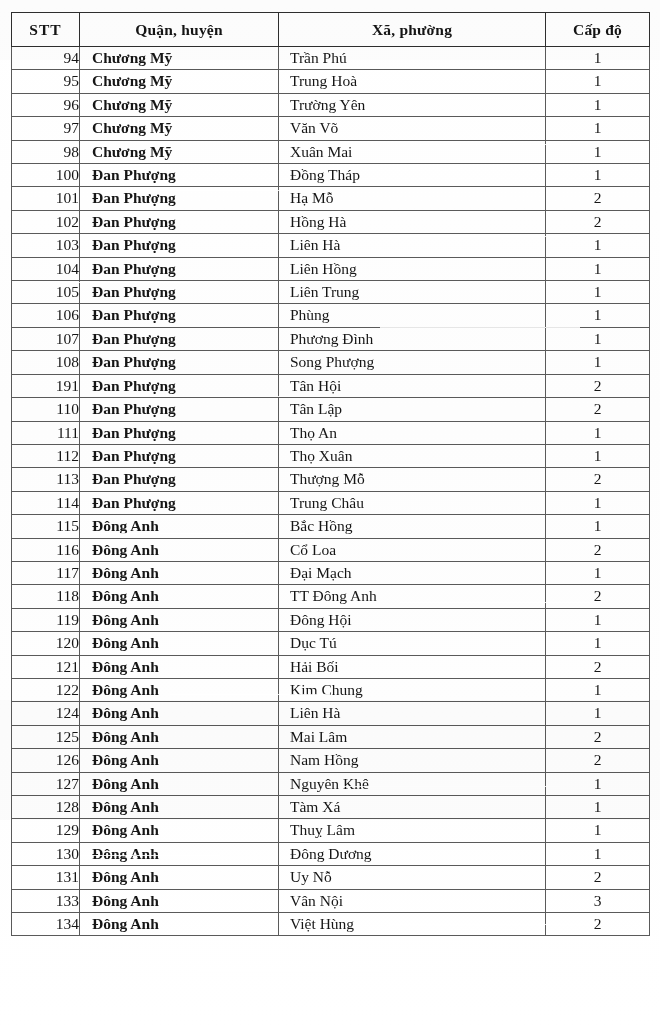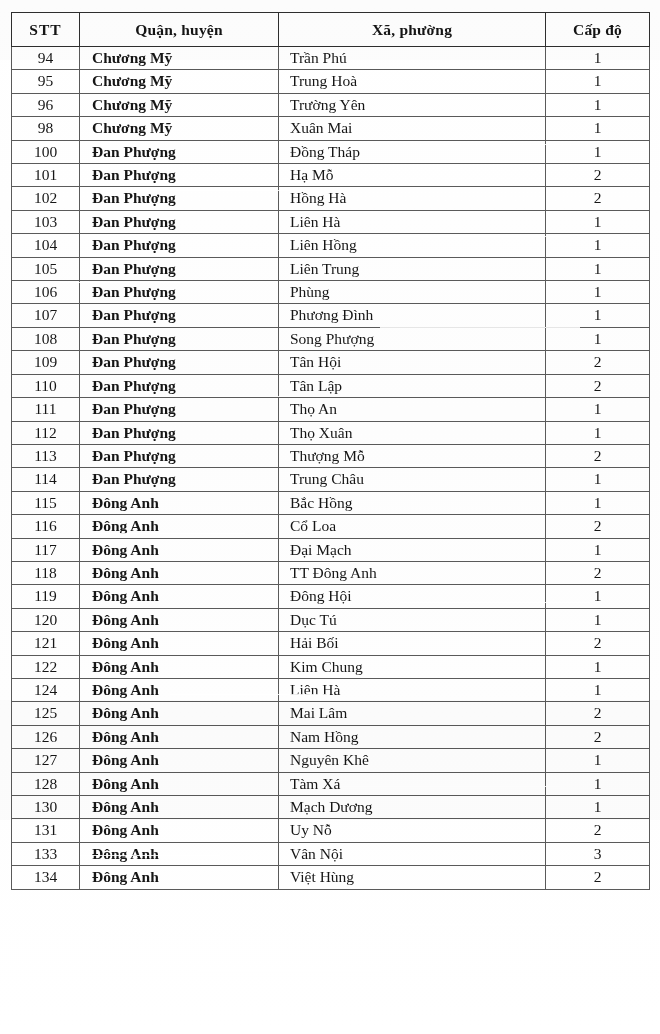--- a/index.html
+++ b/index.html
@@ -68,7 +68,7 @@
   }
 
   td.stt {
-    text-align: center;
+    text-align: right;
   }
   td.dist {
     text-align: left;

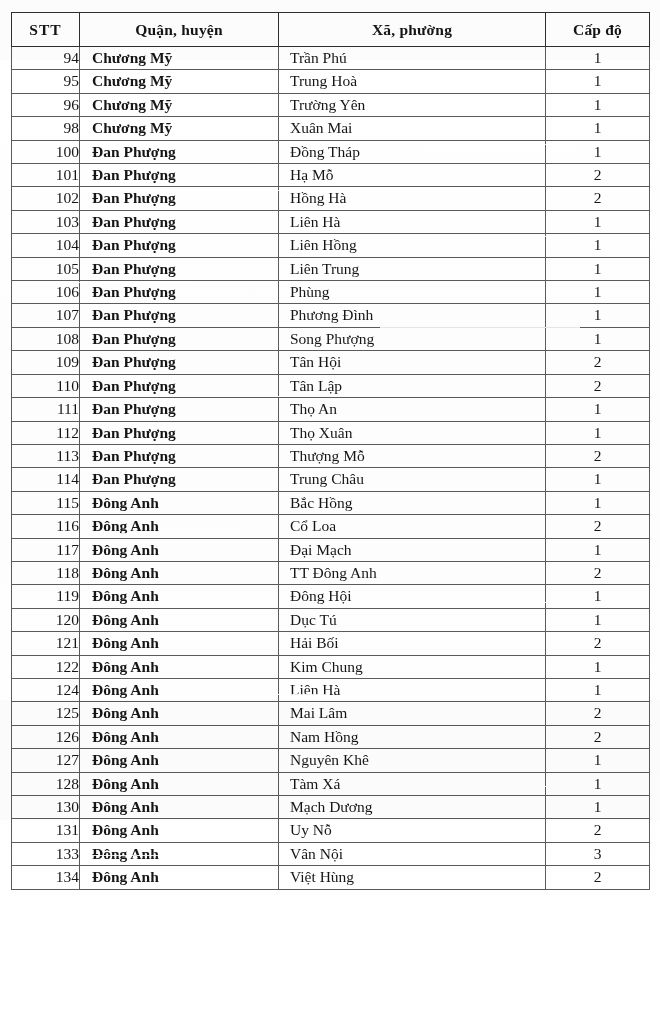--- a/index.html
+++ b/index.html
@@ -144,6 +144,12 @@
           <td class="stt">96</td>
           <td class="dist">Chương Mỹ</td>
           <td class="ward">Trường Yên</td>
+          <td class="level">1</td>
+        </tr>
+        <tr>
+          <td class="stt">97</td>
+          <td class="dist">Chương Mỹ</td>
+          <td class="ward">Văn Võ</td>
           <td class="level">1</td>
         </tr>
         <tr>

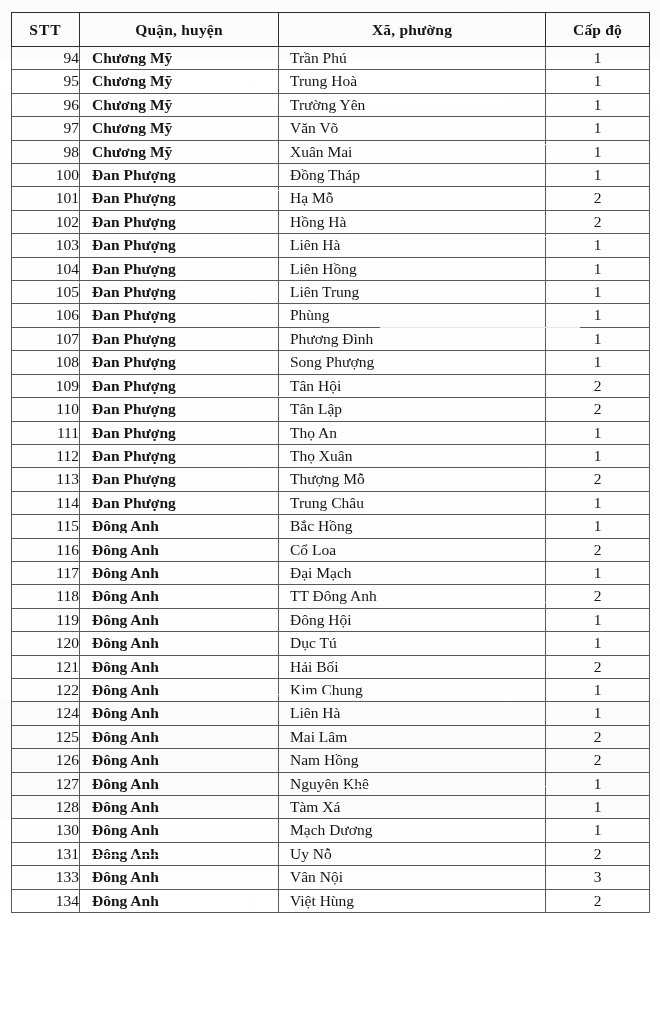--- a/index.html
+++ b/index.html
@@ -213,7 +213,7 @@
           <td class="level">1</td>
         </tr>
         <tr>
-          <td class="stt">109</td>
+          <td class="stt">191</td>
           <td class="dist">Đan Phượng</td>
           <td class="ward">Tân Hội</td>
           <td class="level">2</td>

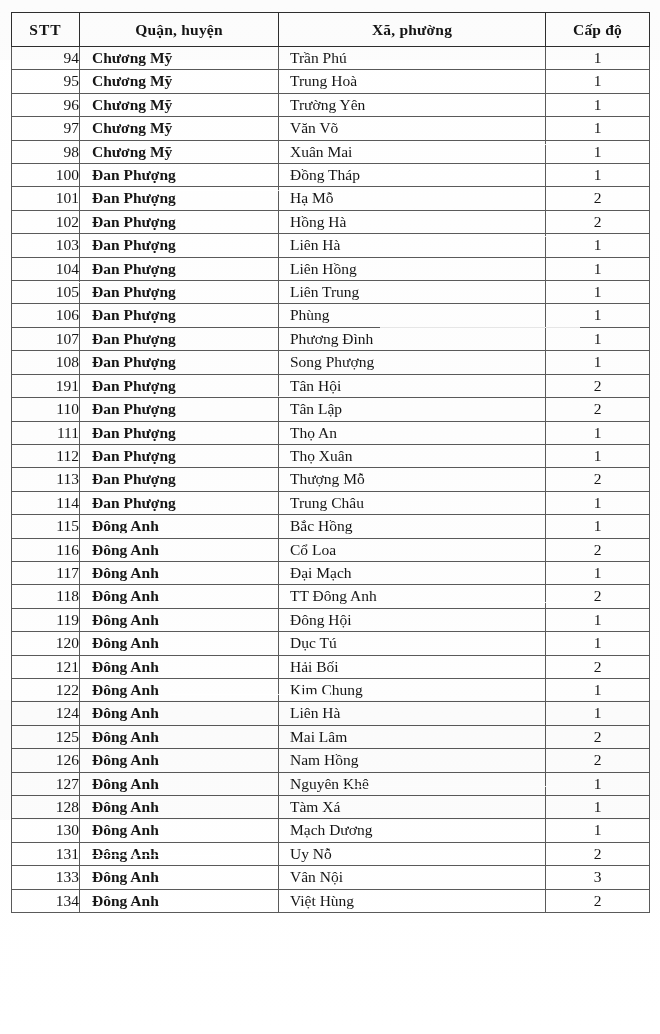--- a/index.html
+++ b/index.html
@@ -324,6 +324,12 @@
           <td class="stt">128</td>
           <td class="dist">Đông Anh</td>
           <td class="ward">Tàm Xá</td>
+          <td class="level">1</td>
+        </tr>
+        <tr>
+          <td class="stt">129</td>
+          <td class="dist">Đông Anh</td>
+          <td class="ward">Thuỵ Lâm</td>
           <td class="level">1</td>
         </tr>
         <tr>

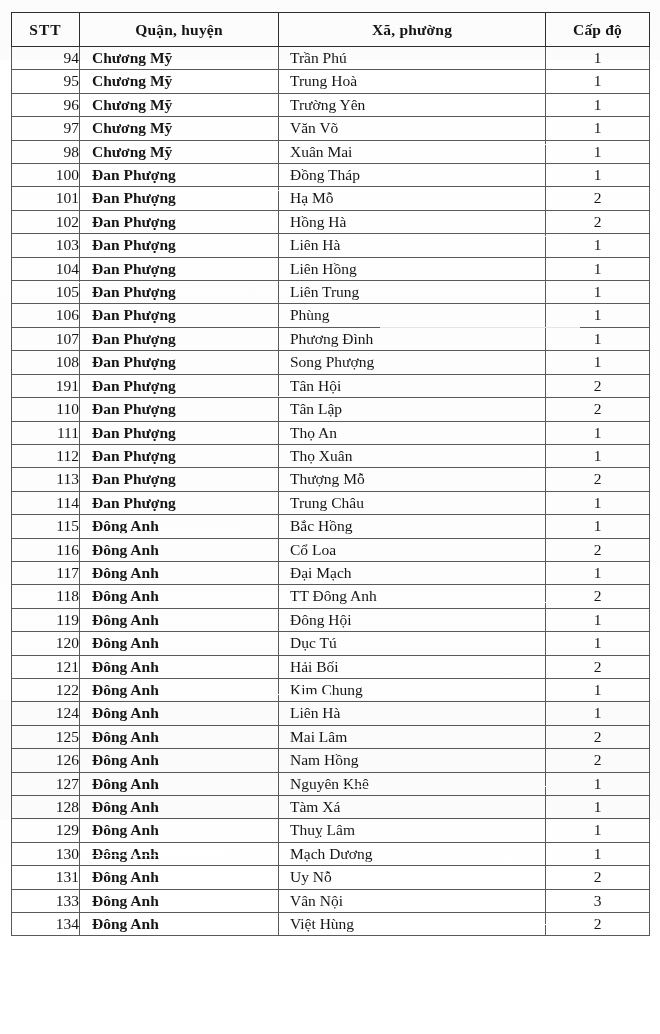--- a/index.html
+++ b/index.html
@@ -335,7 +335,7 @@
         <tr>
           <td class="stt">130</td>
           <td class="dist">Đông Anh</td>
-          <td class="ward">Mạch Dương</td>
+          <td class="ward">Đông Dương</td>
           <td class="level">1</td>
         </tr>
         <tr>

